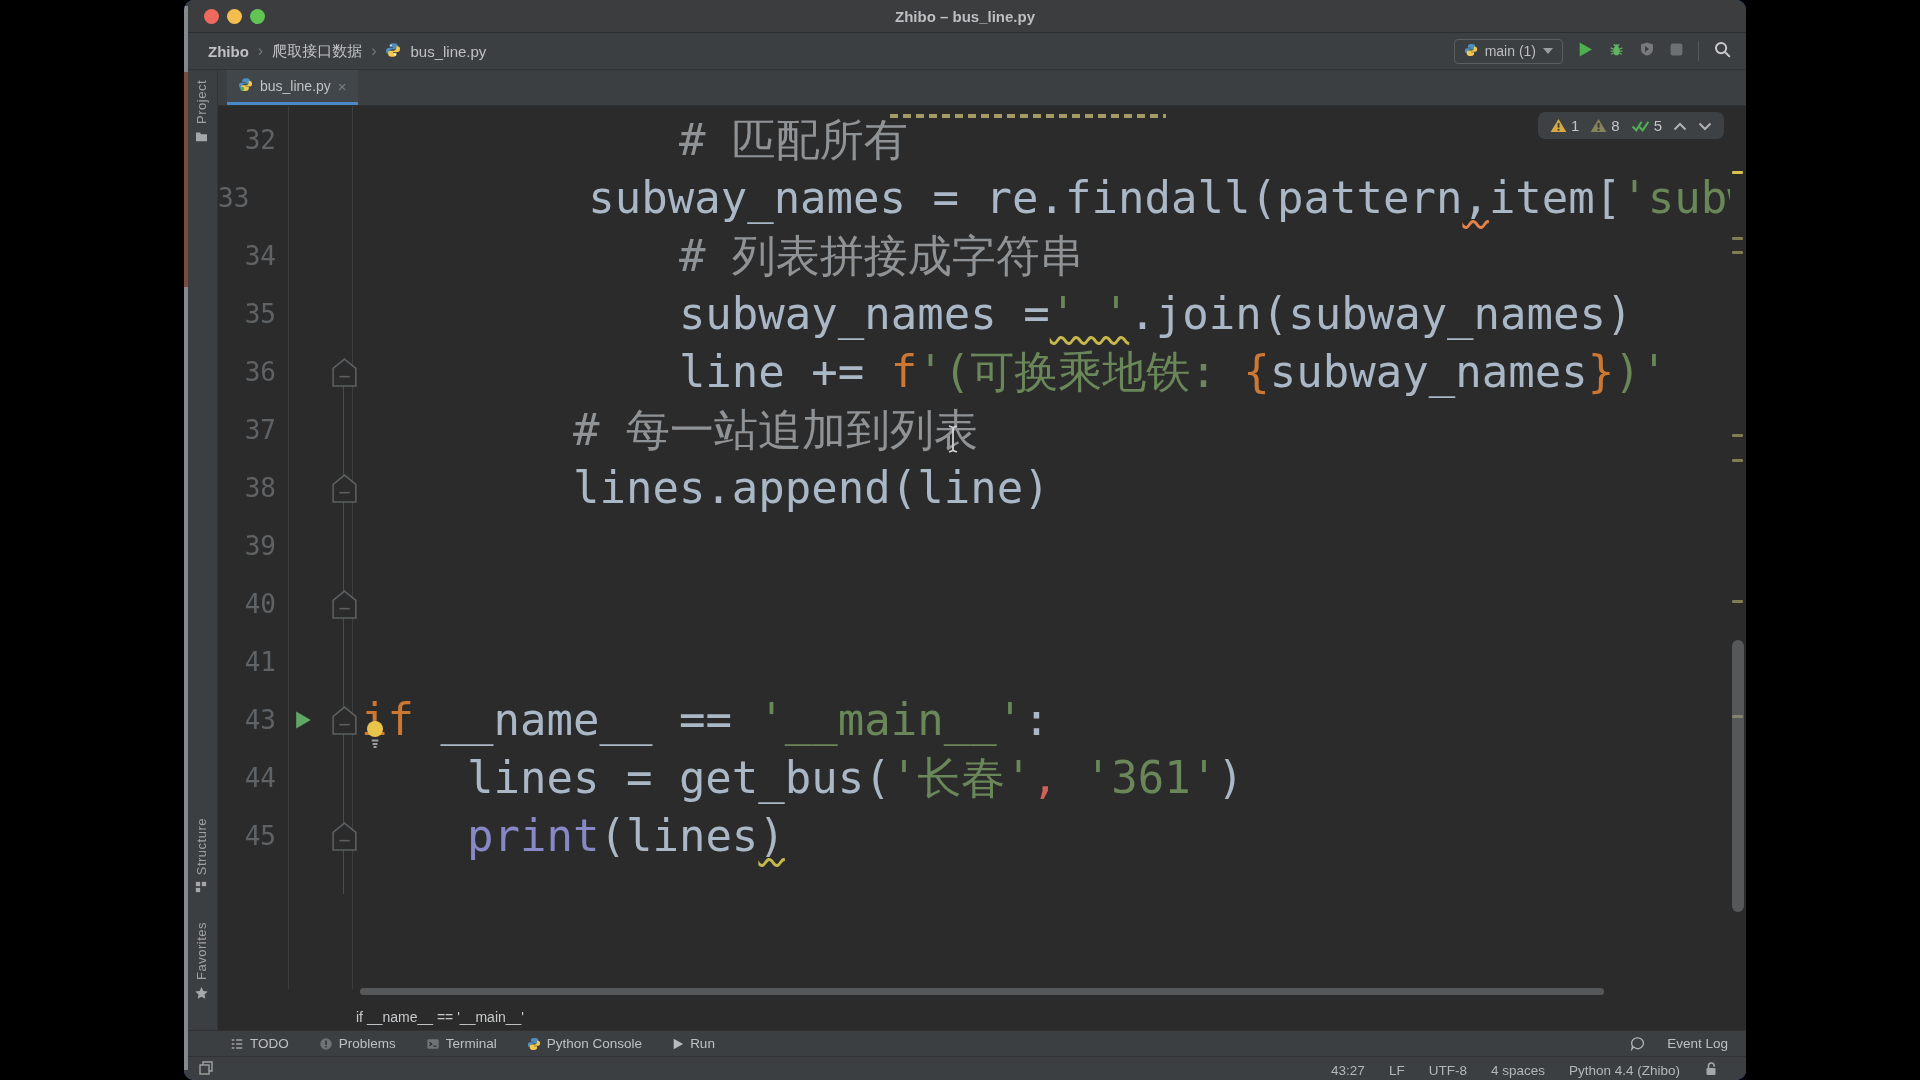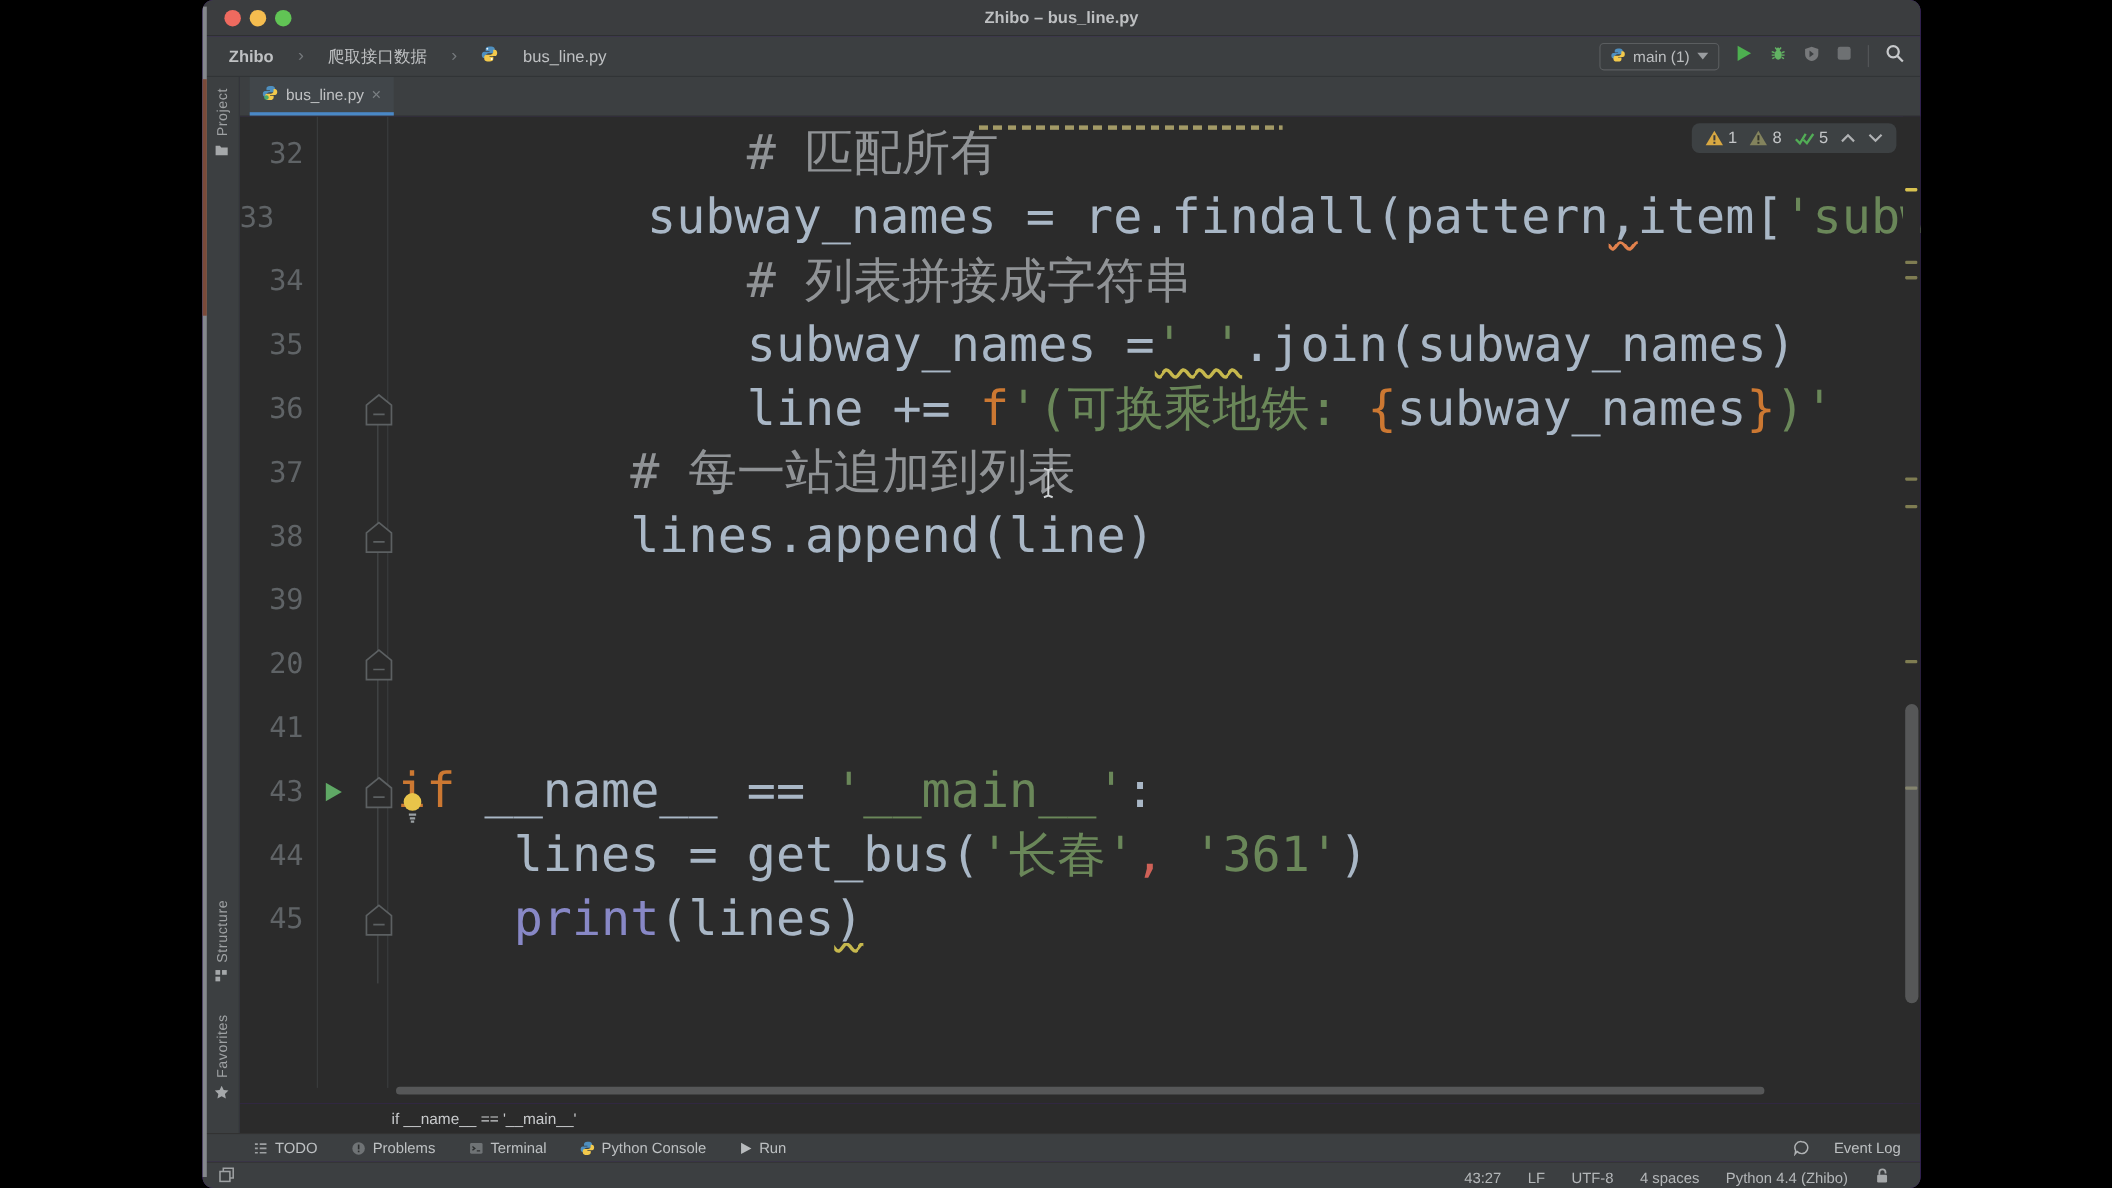--- a/index.html
+++ b/index.html
@@ -8,7 +8,7 @@
 
   
   .window { position:absolute; left:184px; top:0; width:1562px; height:1080px;
-            background:#4c1d95; border-radius:10px; overflow:hidden; }
+            background:#3b82f6; border-radius:10px; overflow:hidden; }
   .win-edge { position:absolute; left:0; top:6px; width:4px; height:1064px; background:#85888d; z-index:60; }
   .win-edge-brown { position:absolute; left:0; top:72px; width:4px; height:215px; background:#7b4a39; z-index:61; }
 

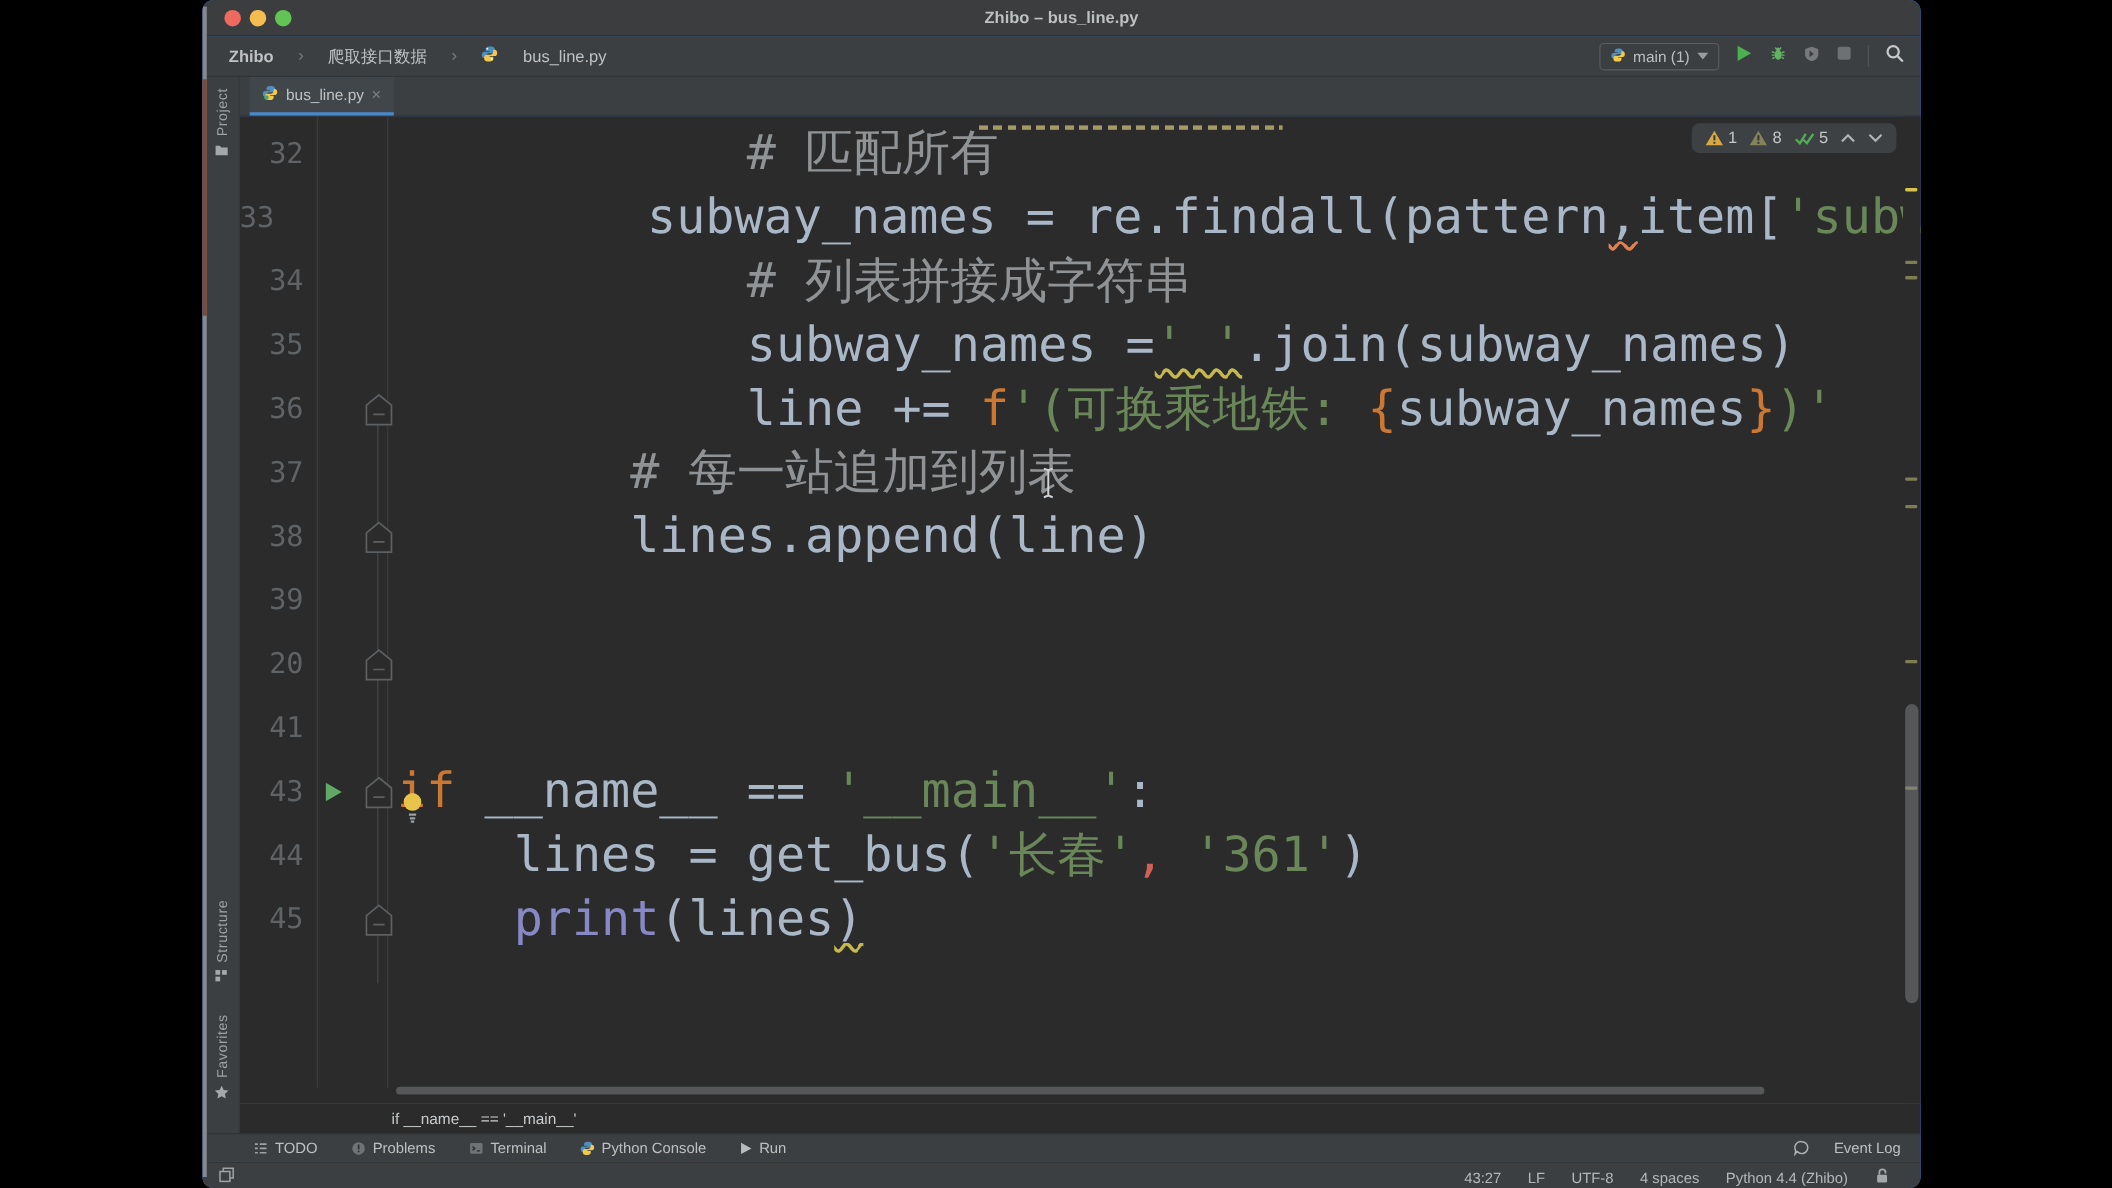--- a/index.html
+++ b/index.html
@@ -22,7 +22,7 @@
   
   .navbar { position:absolute; left:0; top:33px; right:0; height:37px; background:#3c3f41;
             border-bottom:1px solid #313436; display:flex; align-items:center; }
-  .crumbs { display:flex; align-items:center; gap:22px; padding-left:24px; font-size:15px; color:#bfc1c3; }
+  .crumbs { display:flex; align-items:center; gap:9px; padding-left:24px; font-size:15px; color:#bfc1c3; }
   .crumb-sep { color:#75797c; font-size:16px; }
   .crumb-root { font-weight:700; }
   .nav-right { position:absolute; right:14px; top:0; height:36px; display:flex; align-items:center; gap:14px; }

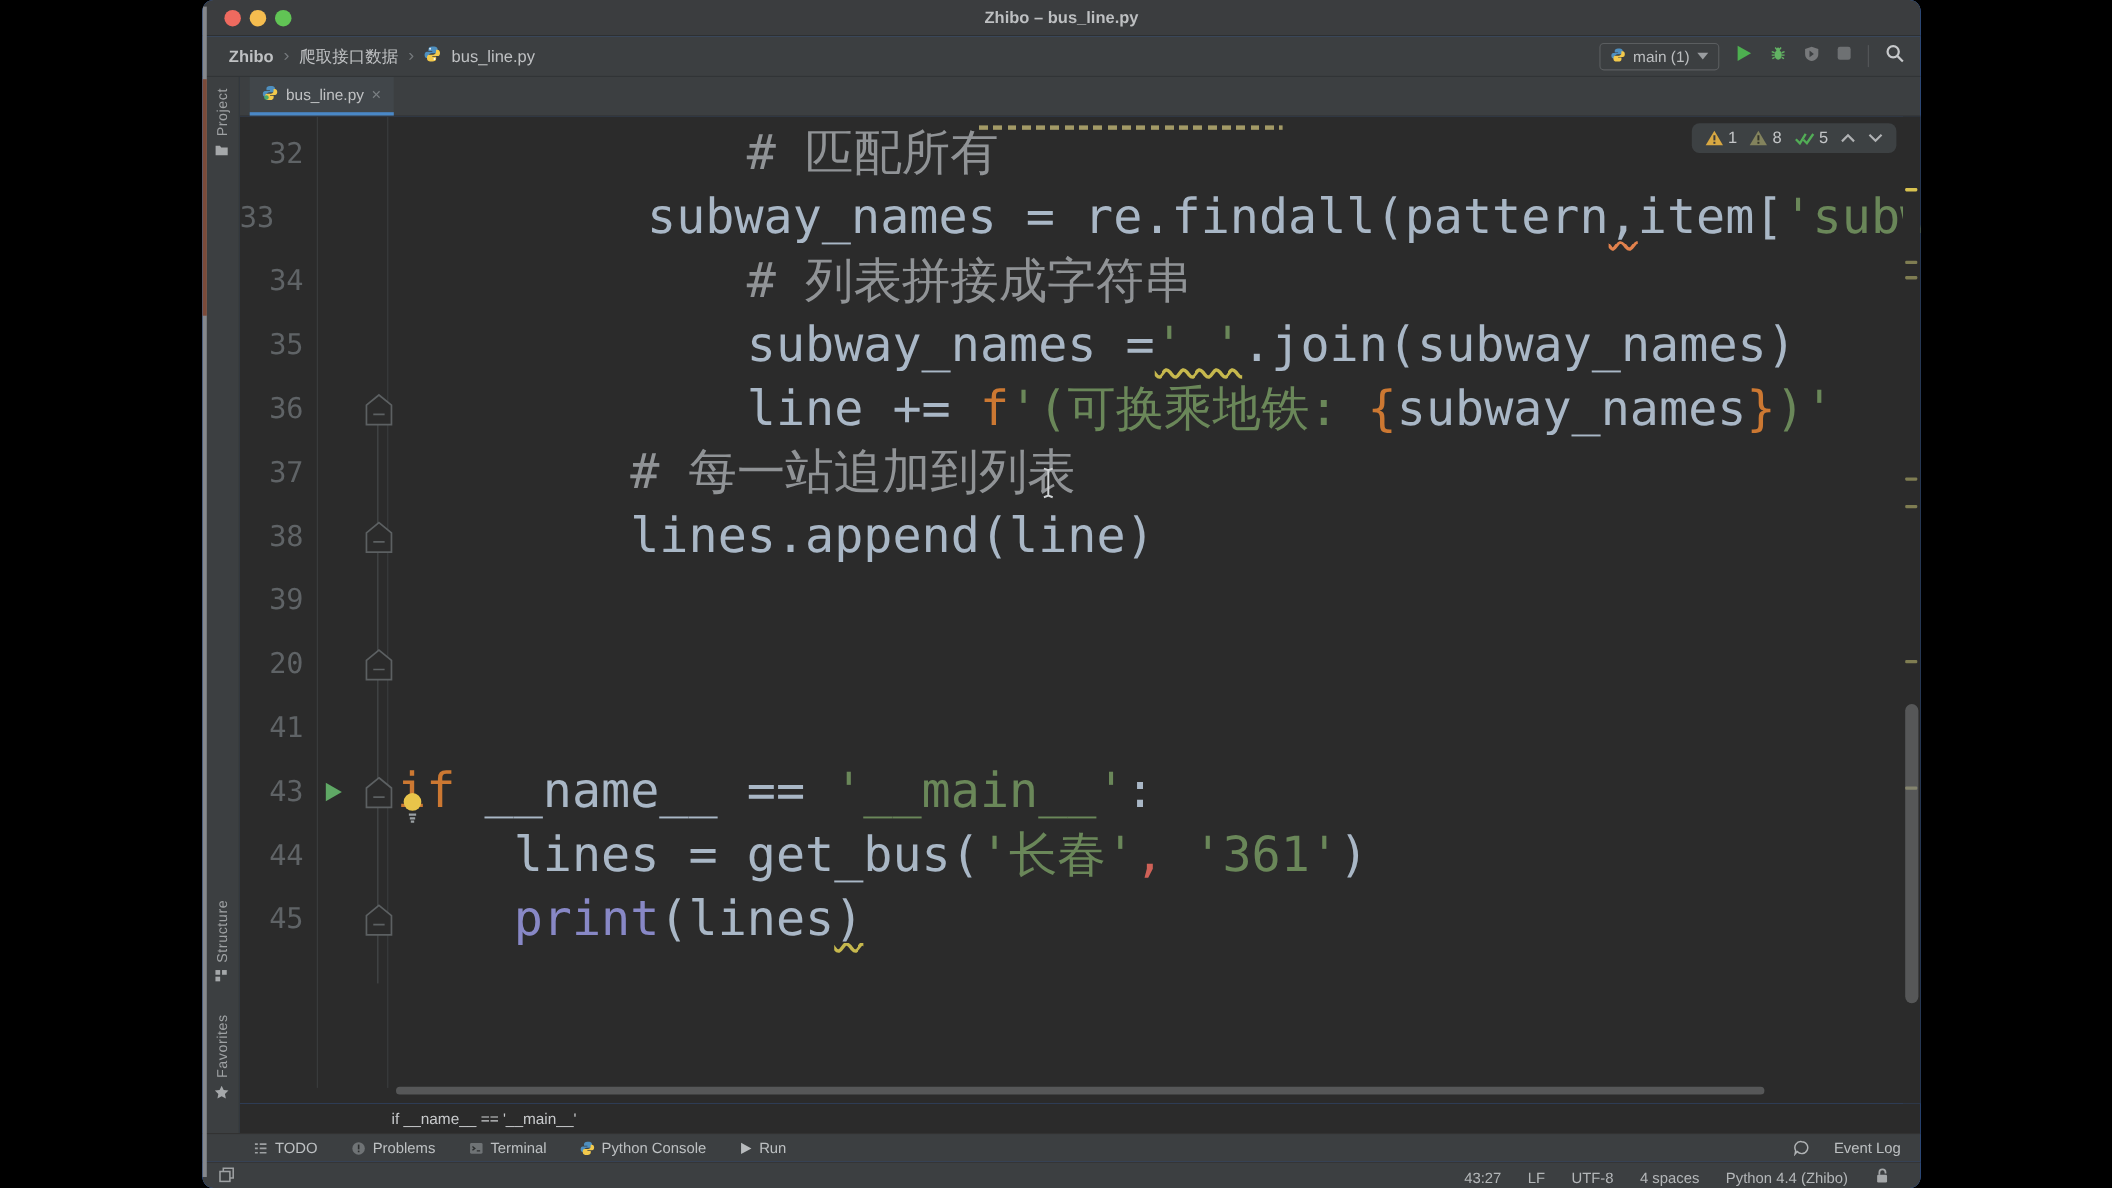--- a/index.html
+++ b/index.html
@@ -260,7 +260,7 @@
           <pre class="code"></pre>
         </div>
         <div class="row">
-          <div class="g-num">20</div>
+          <div class="g-num">40</div>
           <div class="g-mid"></div>
           <div class="g-fold">
             <svg width="27" height="31" viewBox="0 0 26 30">

